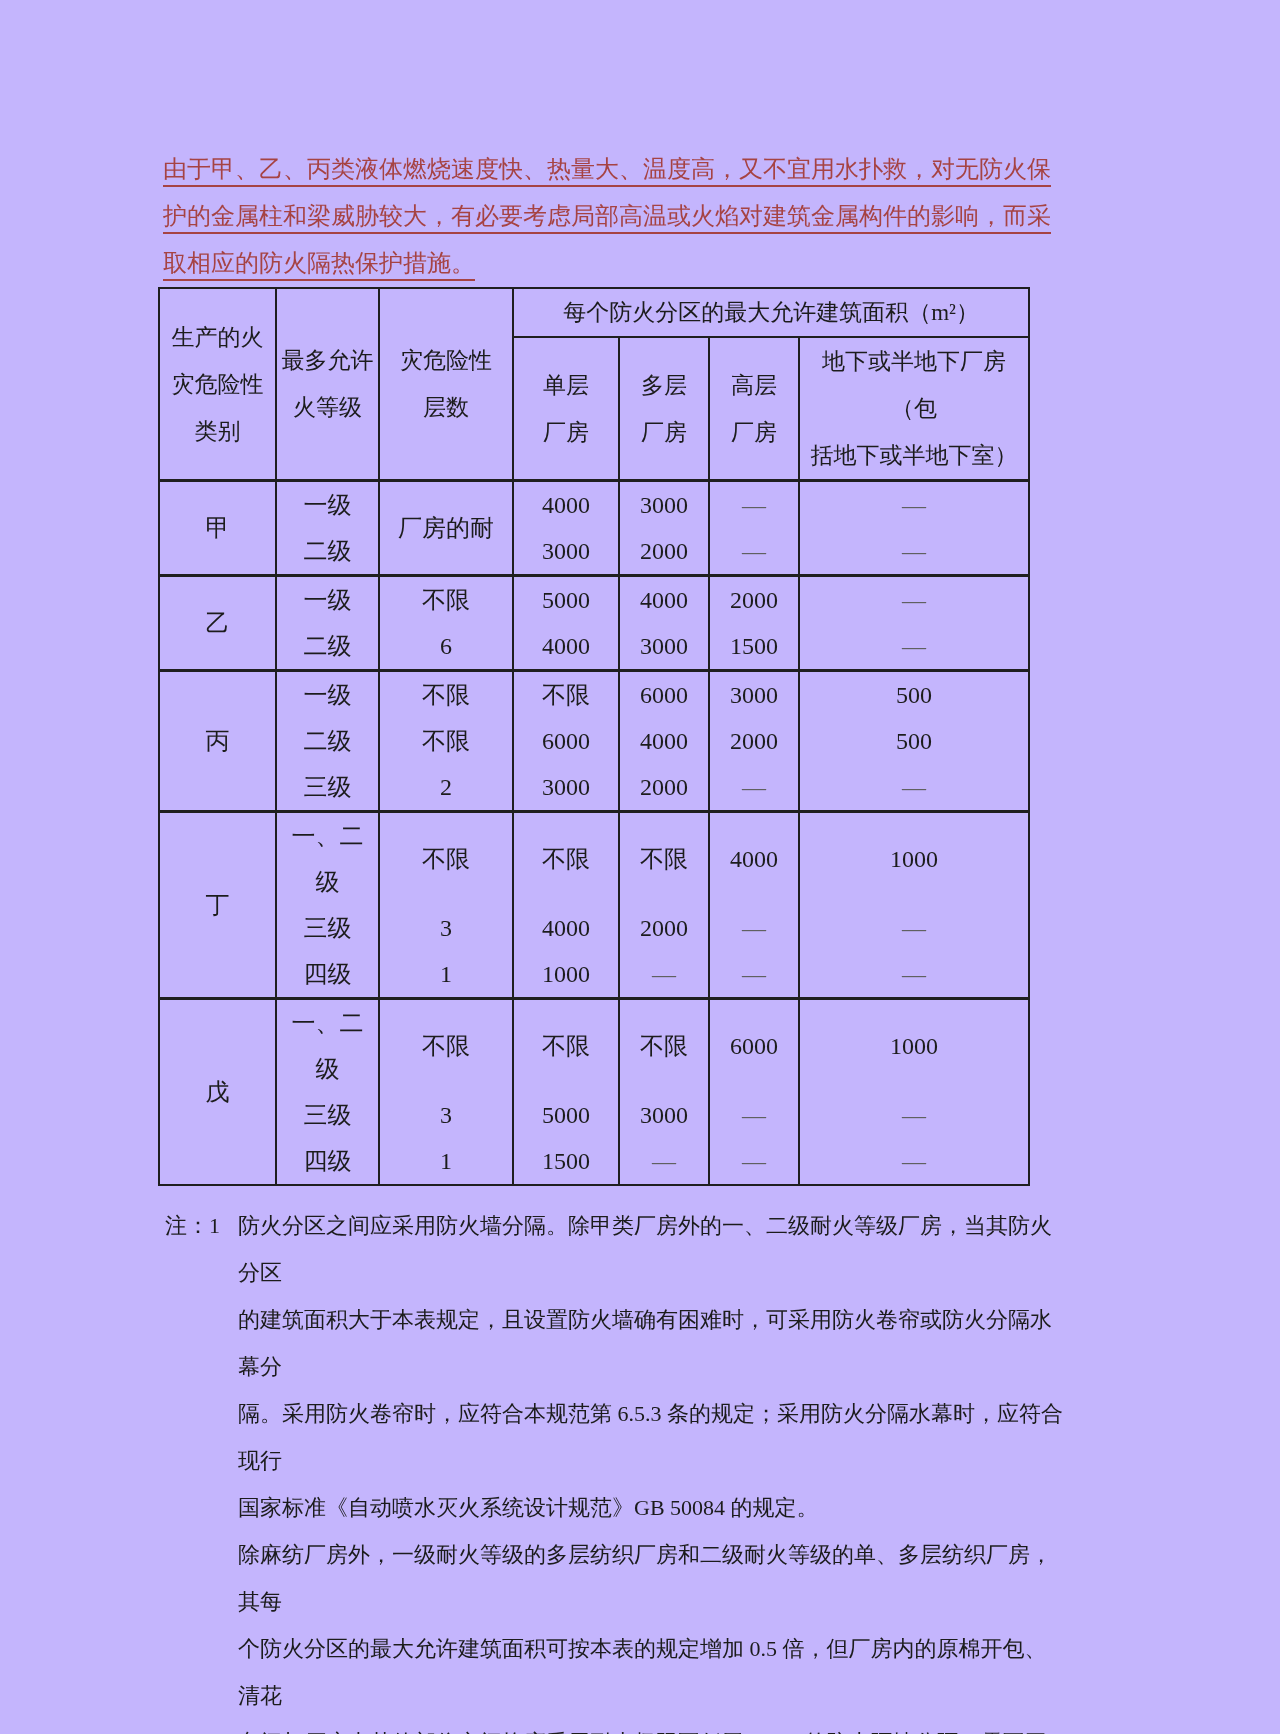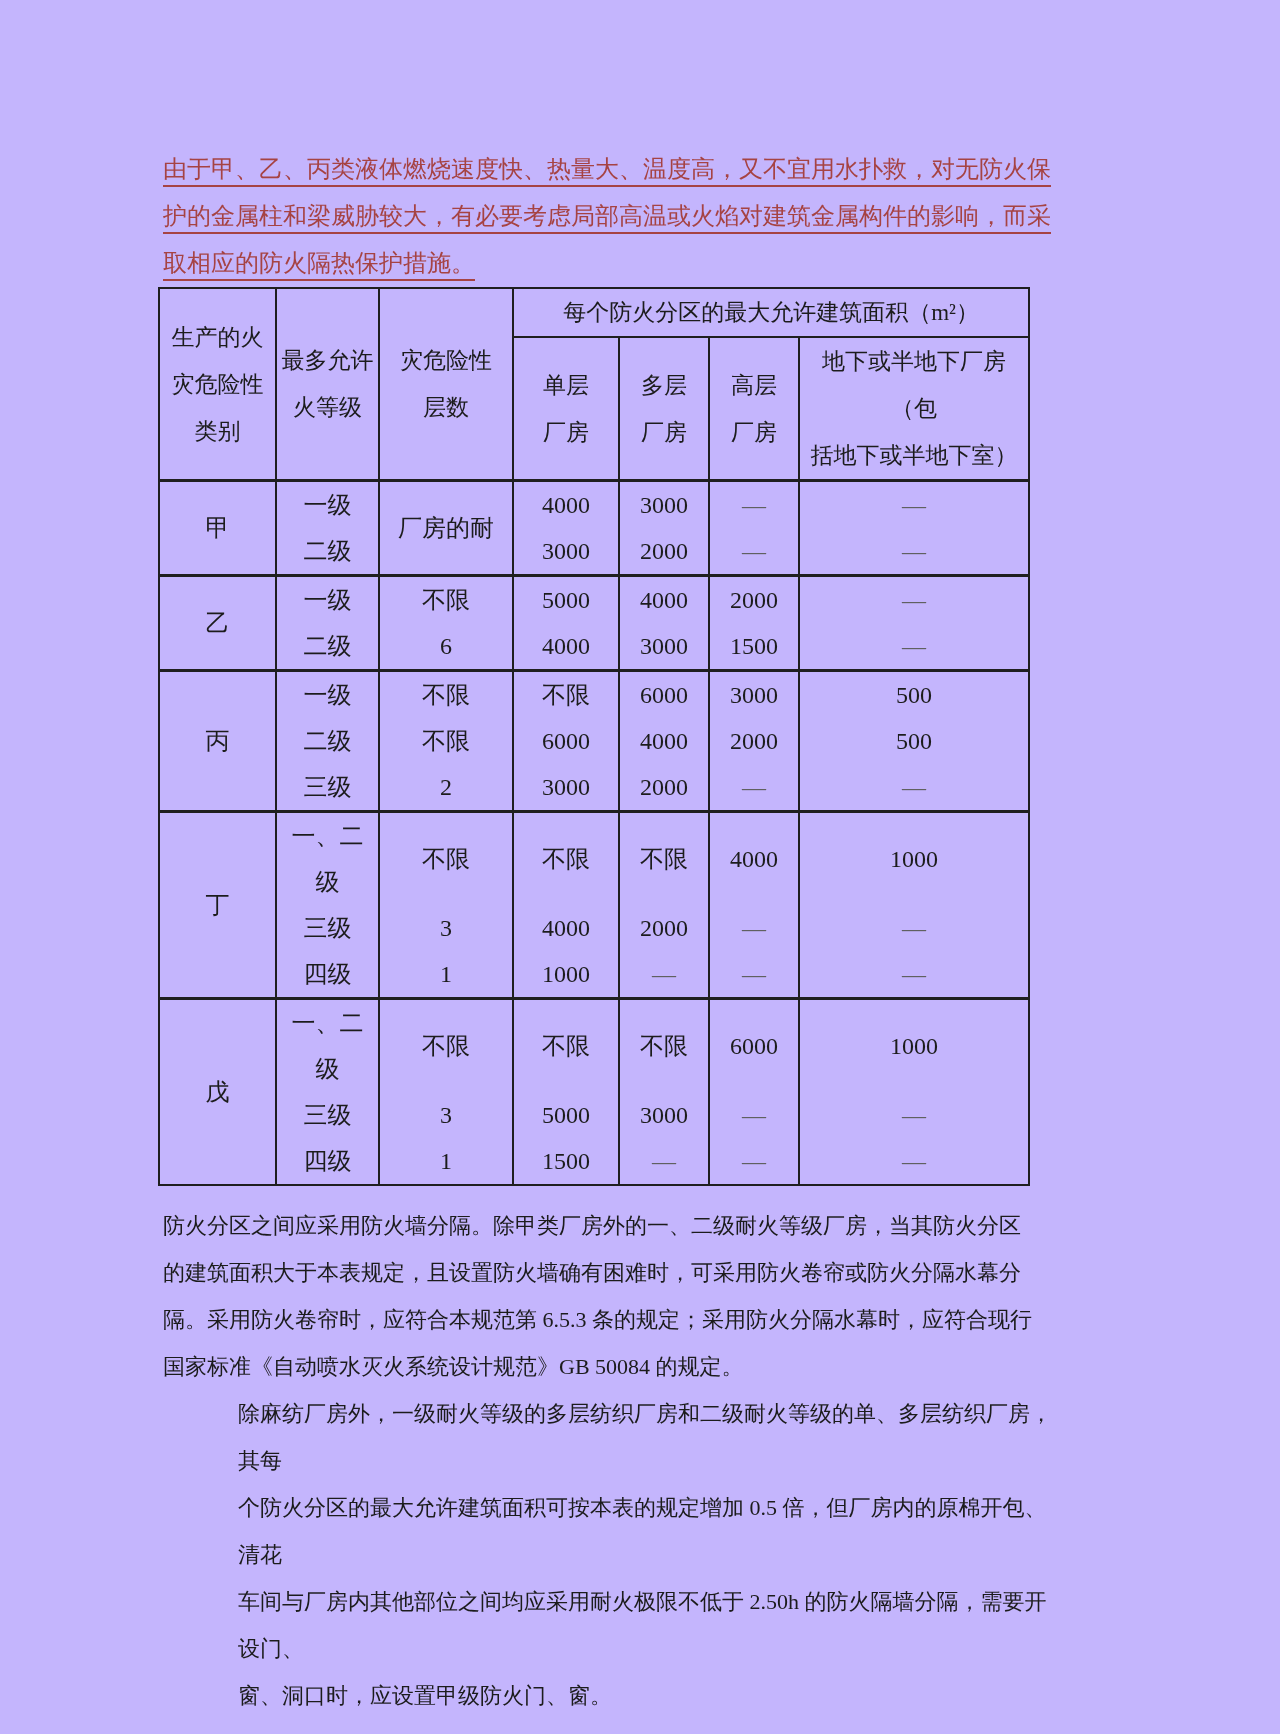--- a/index.html
+++ b/index.html
@@ -257,6 +257,7 @@
 
     <div class="notes">
       <div class="note">
+        <div class="note-label"><span>注：</span><span>1</span></div>
         <div class="note-text prewrap">防火分区之间应采用防火墙分隔。除甲类厂房外的一、二级耐火等级厂房，当其防火分区
 的建筑面积大于本表规定，且设置防火墙确有困难时，可采用防火卷帘或防火分隔水幕分
 隔。采用防火卷帘时，应符合本规范第 6.5.3 条的规定；采用防火分隔水幕时，应符合现行

